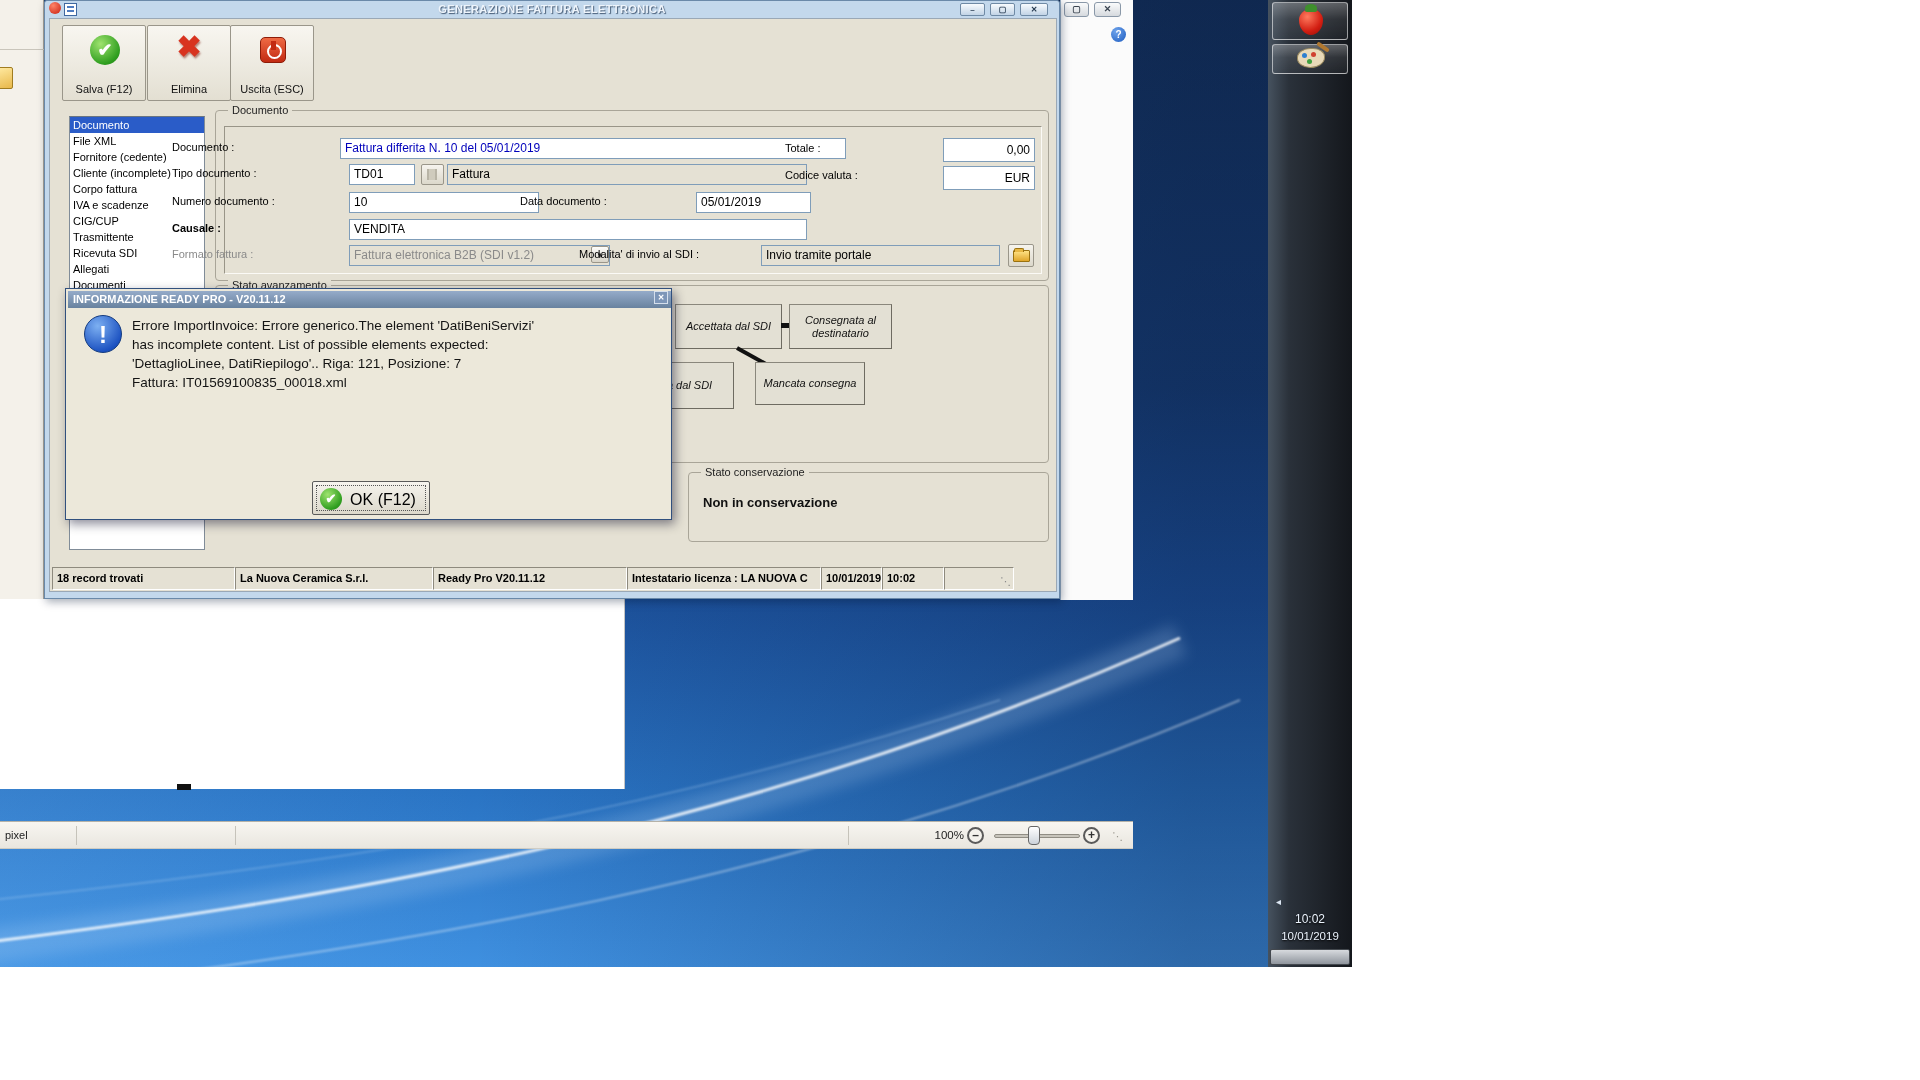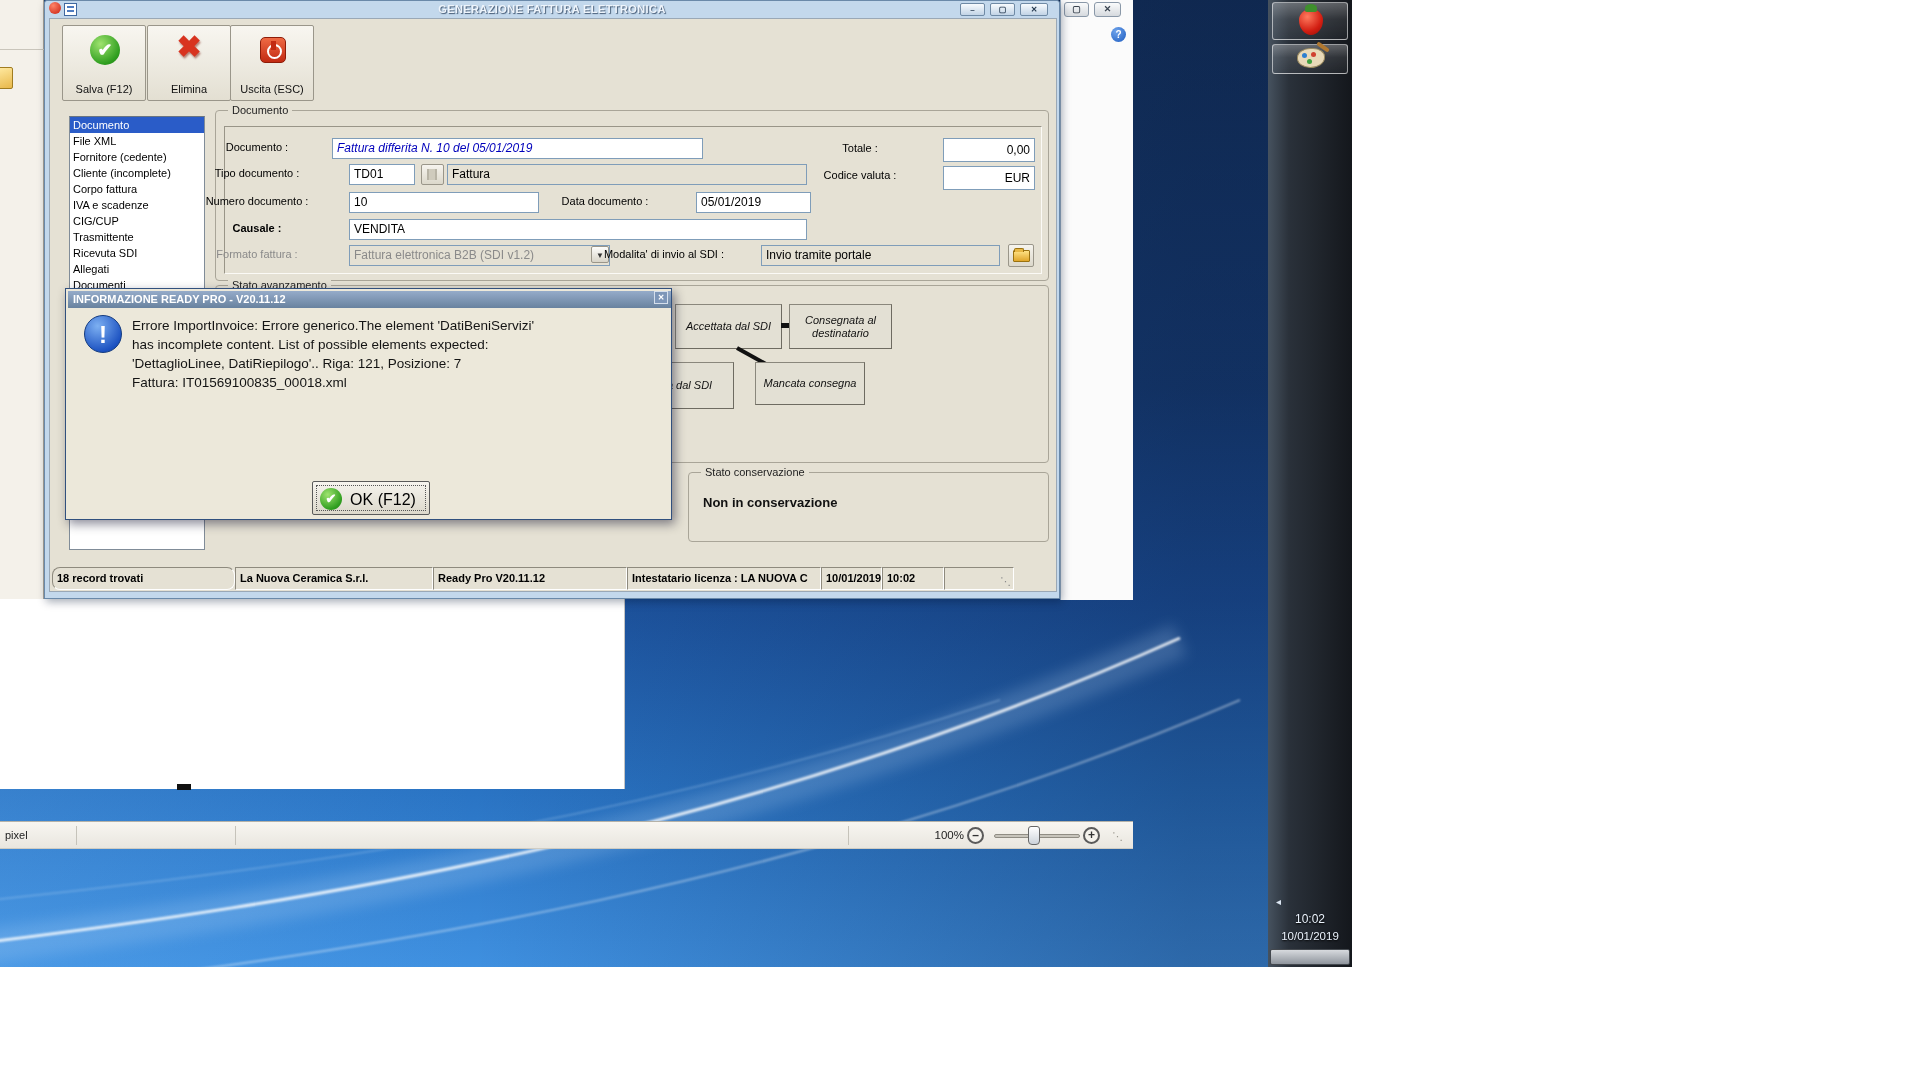--- a/index.html
+++ b/index.html
@@ -120,7 +120,7 @@
     border:1px solid #fbfaf6; border-top-color:#999588; border-left-color:#999588; }
 
   
-  .flabel { position:absolute; width:170px; text-align:center; font-size:11px; color:#000; }
+  .flabel { position:absolute; width:170px; text-align:left; font-size:11px; color:#000; }
   .flabel.gray { color:#8a8a8a; }
   .field { position:absolute; height:21px; background:#fff; border:1px solid #7f9db9; font-size:12px;
     line-height:19px; padding:0 4px; color:#000; white-space:nowrap; overflow:hidden; }

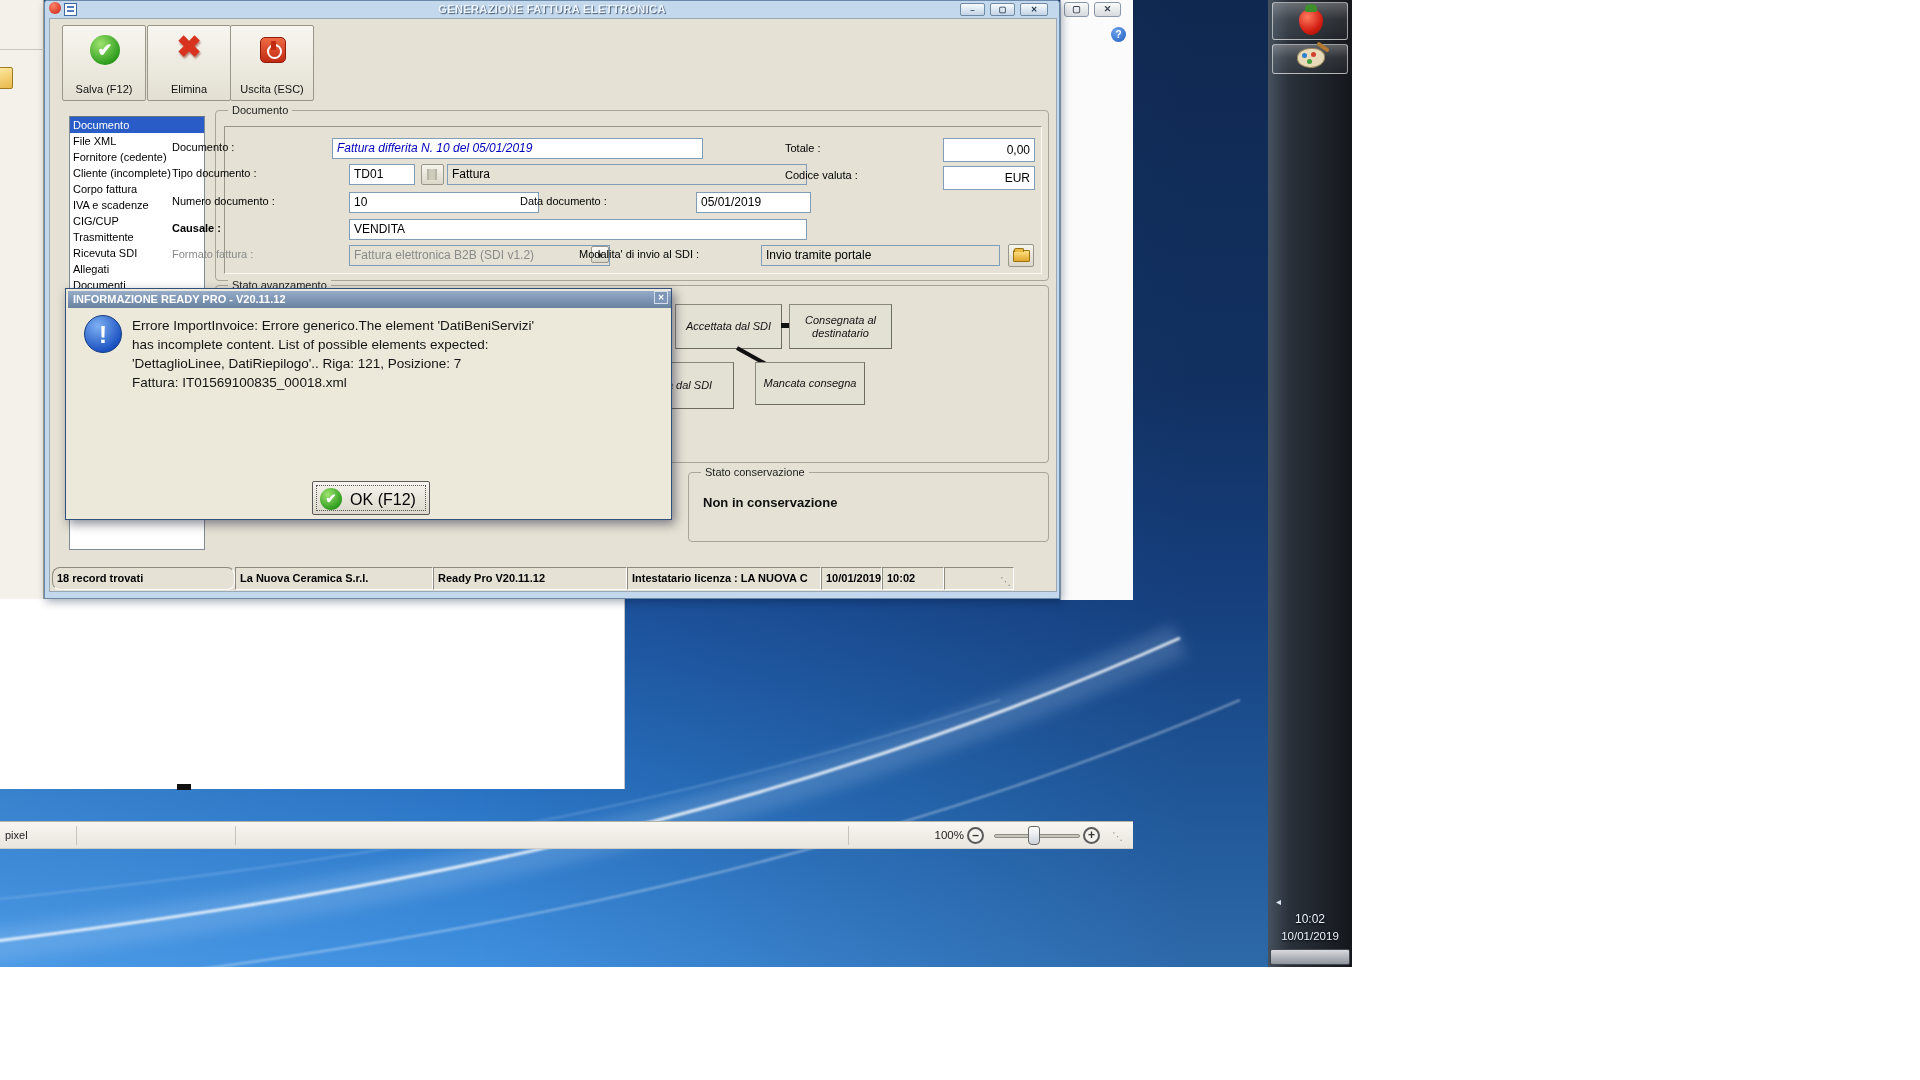--- a/index.html
+++ b/index.html
@@ -270,7 +270,7 @@
       </div>
 
       <div class="flabel" style="left:122px; top:122px;">Documento :</div>
-      <div class="field blue" style="left:282px; top:119px; width:371px;font-style:italic;">Fattura differita N. 10 del 05/01/2019</div>
+      <div class="field blue" style="left:290px; top:119px; width:506px;">Fattura differita N. 10 del 05/01/2019</div>
 
       <div class="flabel" style="left:735px; top:123px; width:150px;">Totale :</div>
       <div class="field right" style="left:893px; top:119px; width:92px; height:24px; line-height:22px;">0,00</div>

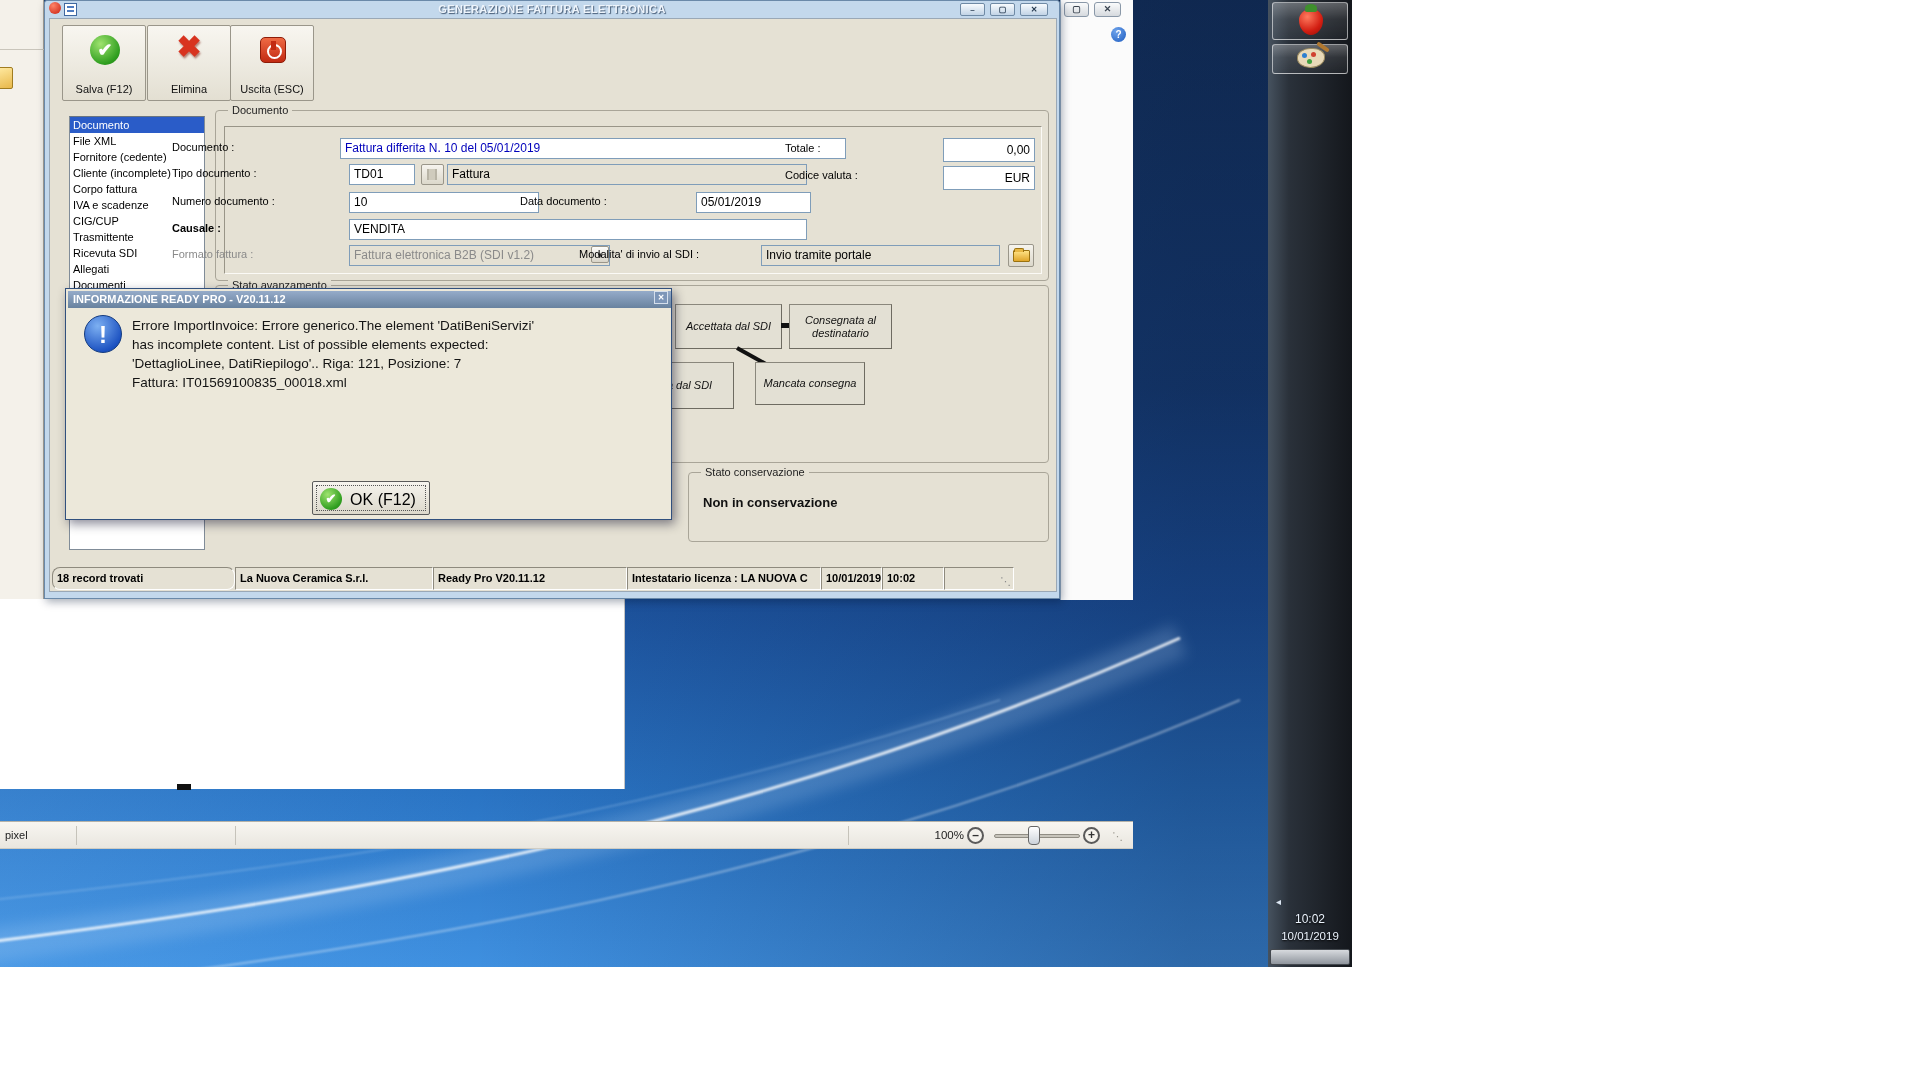--- a/index.html
+++ b/index.html
@@ -320,7 +320,7 @@
       </div>
 
       <div class="statusbar">
-        <div class="sb-panel" style="left:0; width:183px;border-radius:8px;">18 record trovati</div>
+        <div class="sb-panel" style="left:0; width:183px;">18 record trovati</div>
         <div class="sb-panel" style="left:183px; width:198px;">La Nuova Ceramica S.r.l.</div>
         <div class="sb-panel" style="left:381px; width:194px;">Ready Pro V20.11.12</div>
         <div class="sb-panel" style="left:575px; width:194px;">Intestatario licenza : LA NUOVA C</div>

